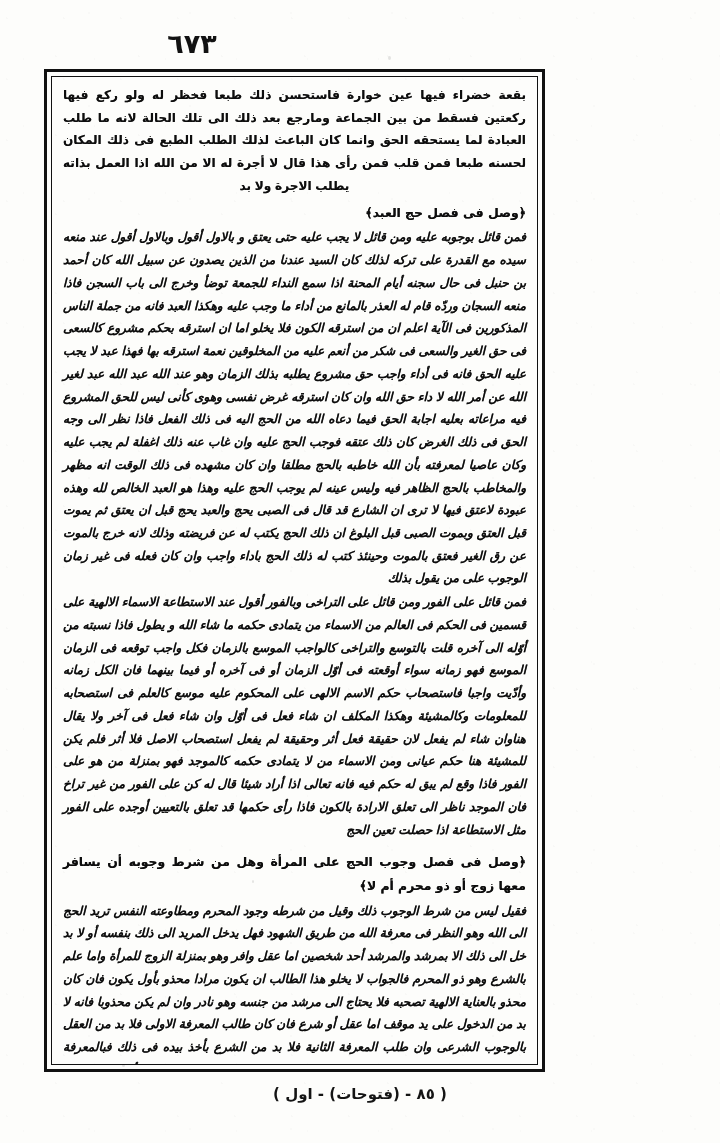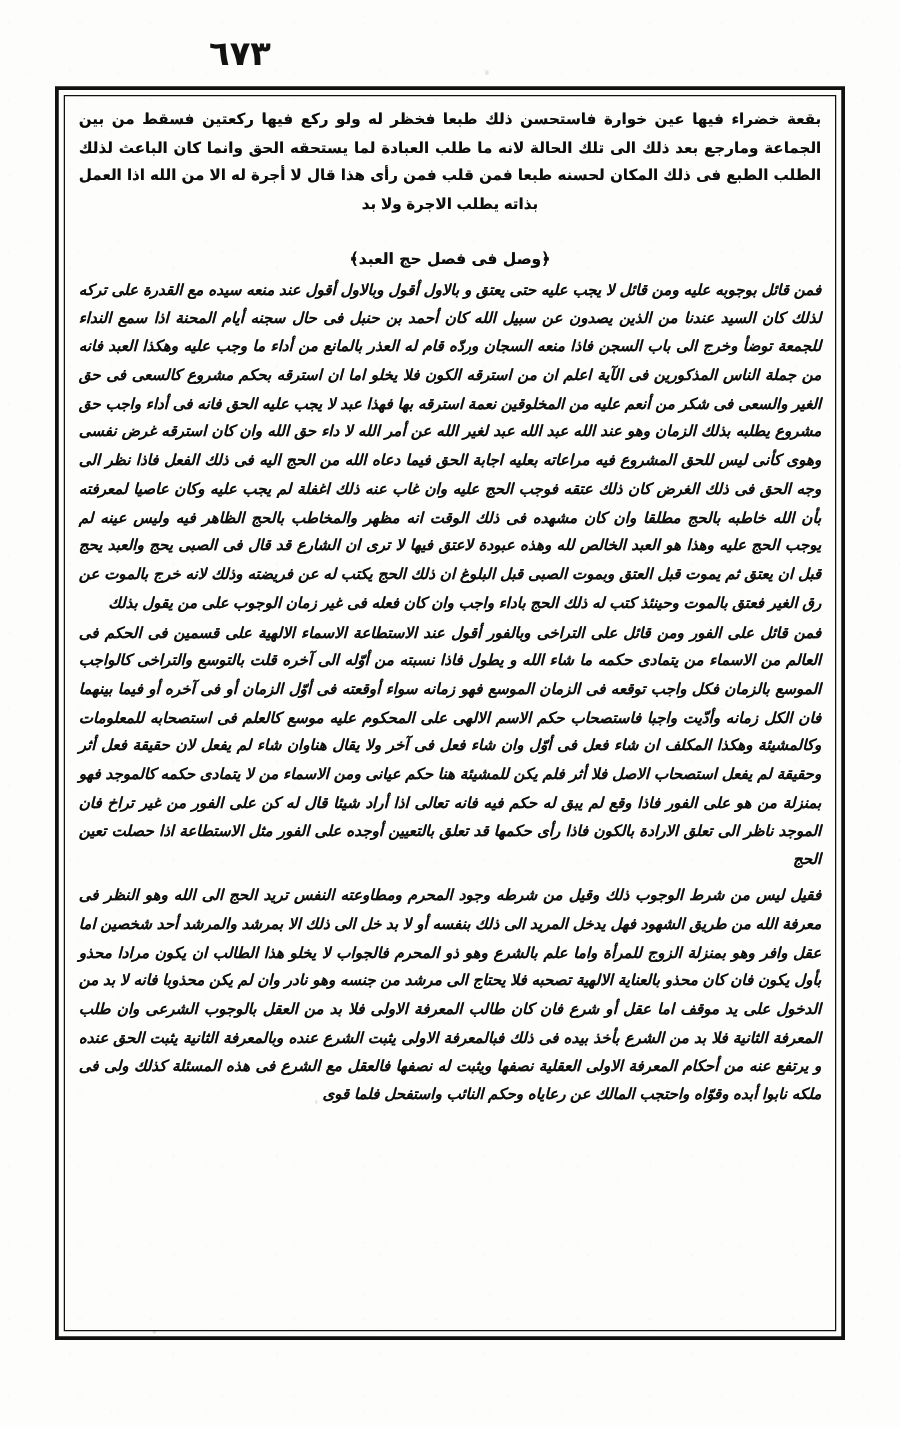--- a/index.html
+++ b/index.html
@@ -50,7 +50,7 @@
     position: absolute;
     top: 69px;
     left: 44px;
-    width: 632px;
+    width: 501px;
     height: 1003px;
     border: 3px solid #111;
     box-sizing: border-box;

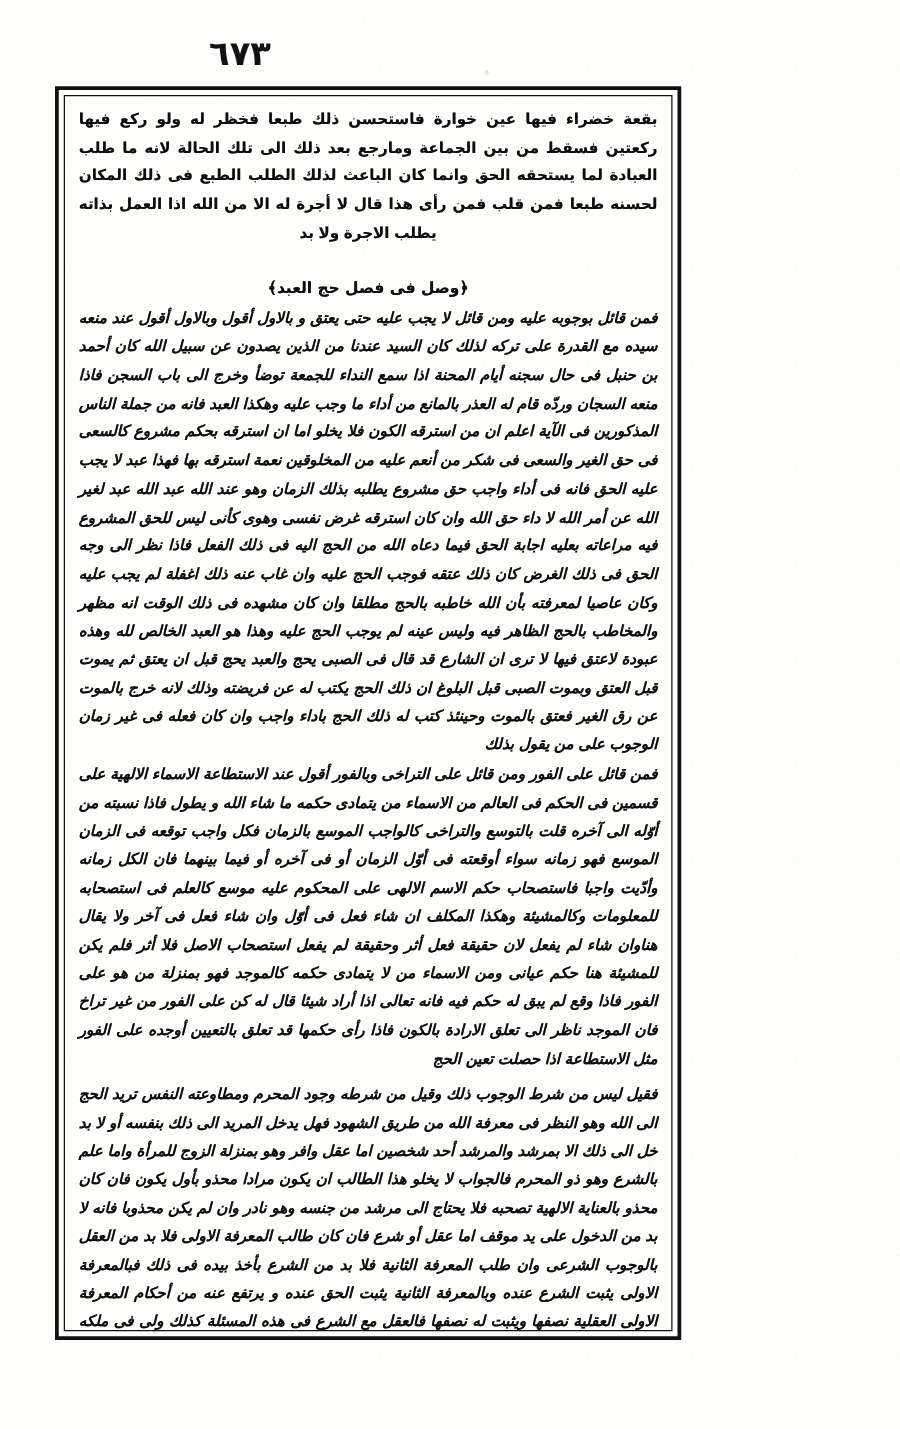--- a/index.html
+++ b/index.html
@@ -99,8 +99,7 @@
     font-size: 12.4px;
     line-height: 1.9;
     font-weight: 700;
-    text-align: center;
-    margin: 20px 0 2px 0;
+    margin: 3px 0 2px 0;
     letter-spacing: -0.2px;
     text-shadow: 0 0 0.5px rgba(0,0,0,0.7);
   }

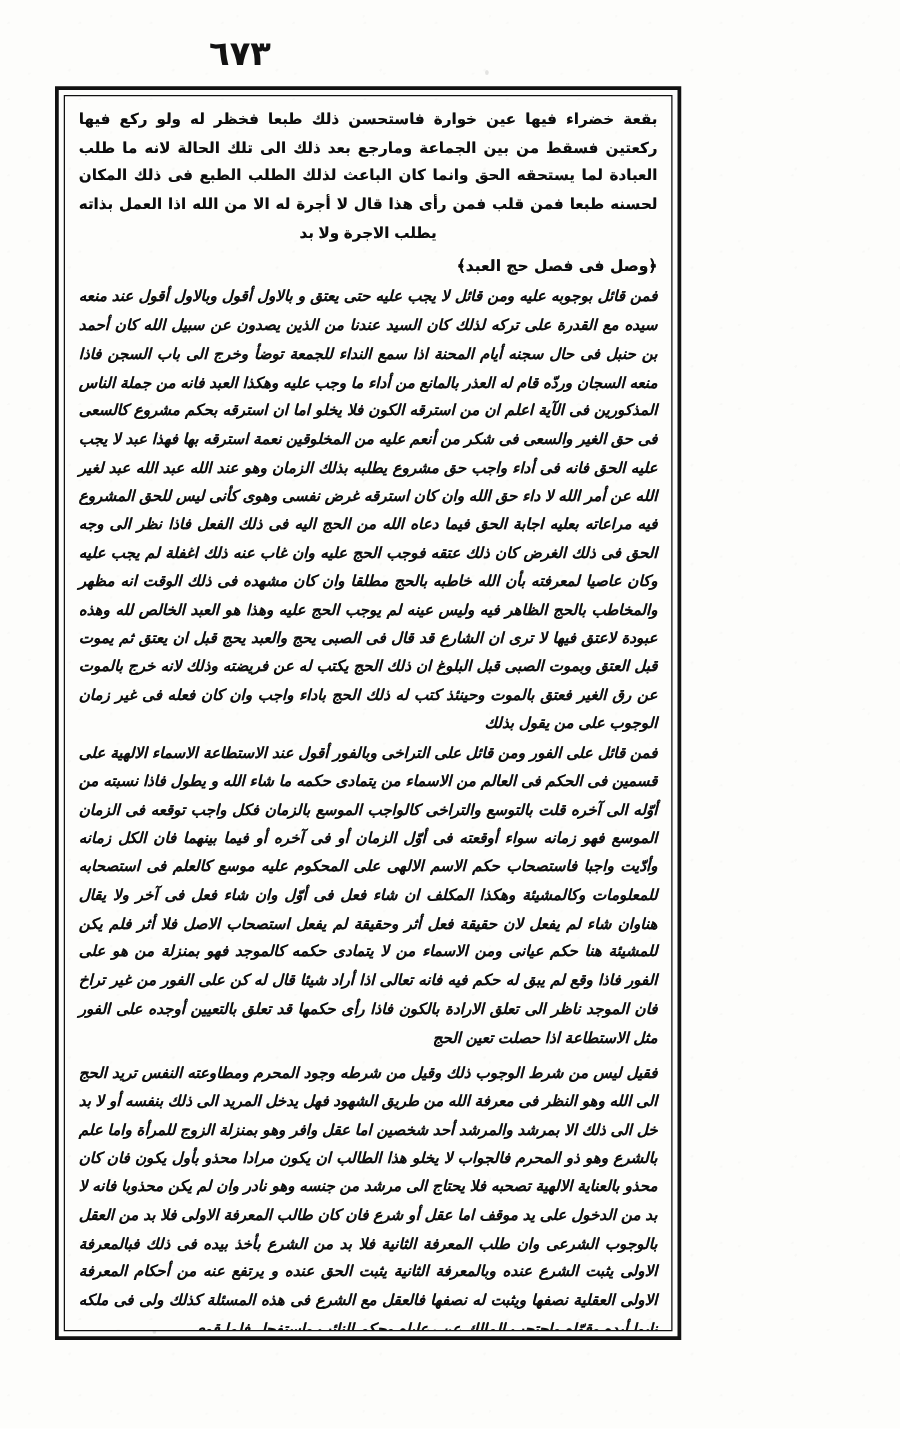--- a/index.html
+++ b/index.html
@@ -158,6 +158,9 @@
 
         <div class="spacer-sm"></div>
 
+        <div class="heading">
+          <span class="orn">﴿</span><span>وصل فى فصل وجوب الحج على المرأة وهل من شرط وجوبه أن يسافر معها زوج أو ذو محرم أم لا</span><span class="orn">﴾</span>
+        </div>
 
         <p class="para last-right">فقيل ليس من شرط الوجوب ذلك وقيل من شرطه وجود المحرم ومطاوعته النفس تريد الحج الى الله وهو النظر فى معرفة الله من طريق الشهود فهل يدخل المريد الى ذلك بنفسه أو لا بد خل الى ذلك الا بمرشد والمرشد أحد شخصين اما عقل وافر وهو بمنزلة الزوج للمرأة واما علم بالشرع وهو ذو المحرم فالجواب لا يخلو هذا الطالب ان يكون مرادا محذو بأول يكون فان كان محذو بالعناية الالهية تصحبه فلا يحتاج الى مرشد من جنسه وهو نادر وان لم يكن محذوبا فانه لا بد من الدخول على يد موقف اما عقل أو شرع فان كان طالب المعرفة الاولى فلا بد من العقل بالوجوب الشرعى وان طلب المعرفة الثانية فلا بد من الشرع بأخذ بيده فى ذلك فبالمعرفة الاولى يثبت الشرع عنده وبالمعرفة الثانية يثبت الحق عنده و يرتفع عنه من أحكام المعرفة الاولى العقلية نصفها ويثبت له نصفها فالعقل مع الشرع فى هذه المسئلة كذلك ولى فى ملكه نابوا أبده وقوّاه واحتجب المالك عن رعاياه وحكم النائب واستفحل فلما قوى</p>
 

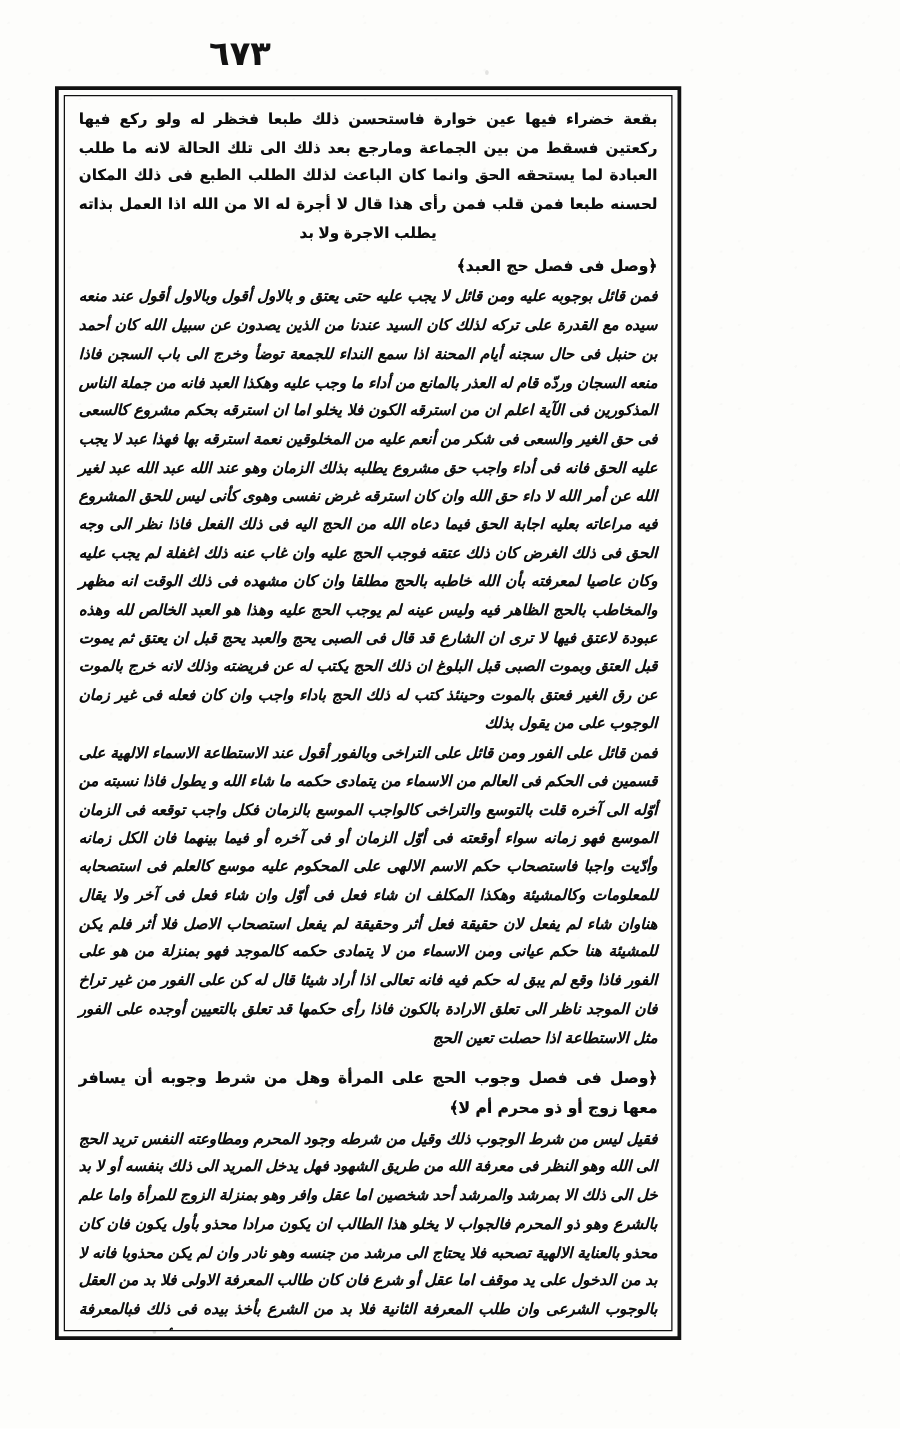--- a/index.html
+++ b/index.html
@@ -168,6 +168,7 @@
     </div>
   </div>
 
+  <div id="footer-sig">( ٨٥ - (فتوحات) - اول )</div>
 
   <div class="blemish" style="top:56px;left:388px;width:3px;height:4px;"></div>
   <div class="blemish" style="top:1064px;left:122px;width:3px;height:3px;"></div>

